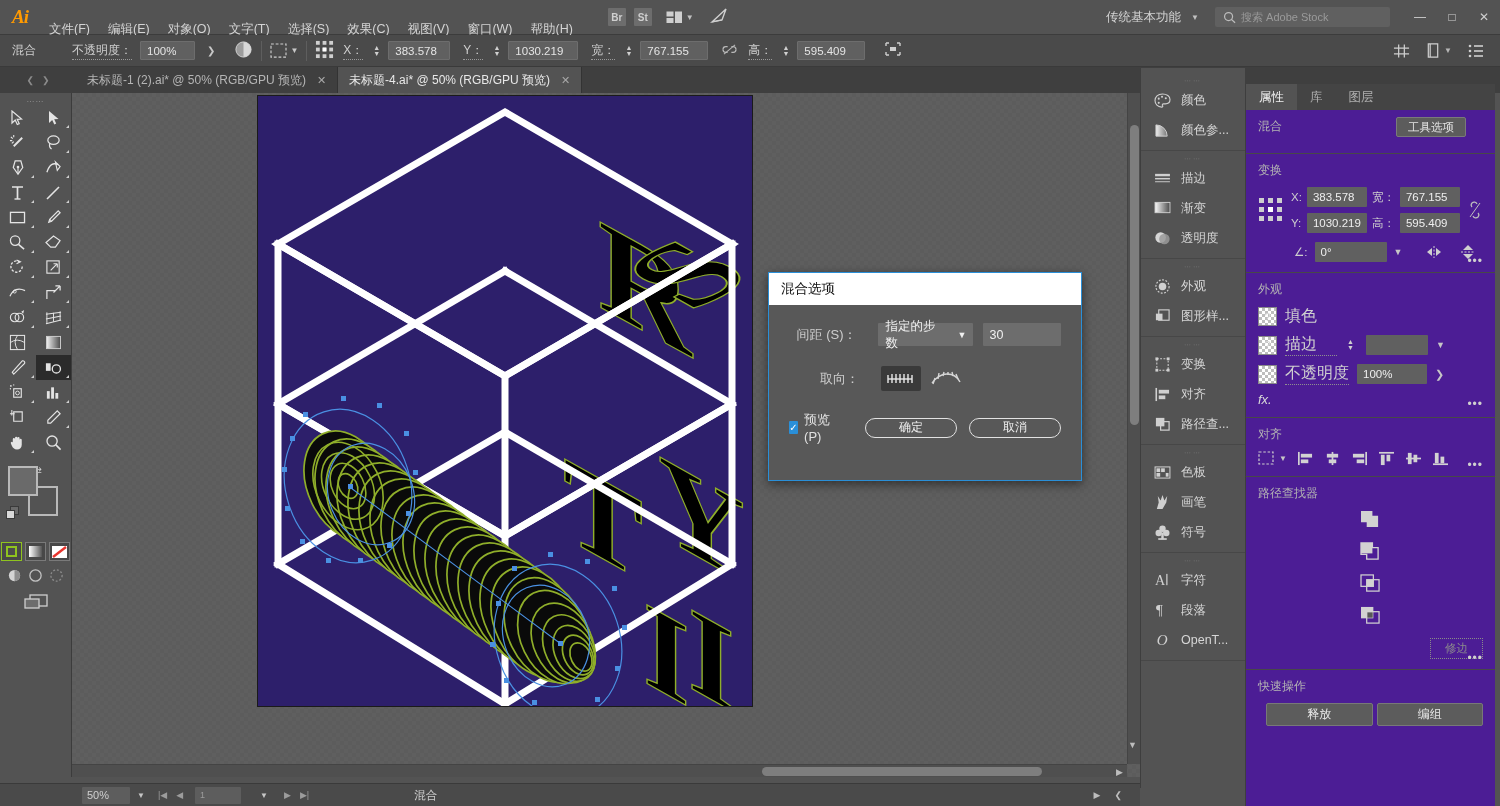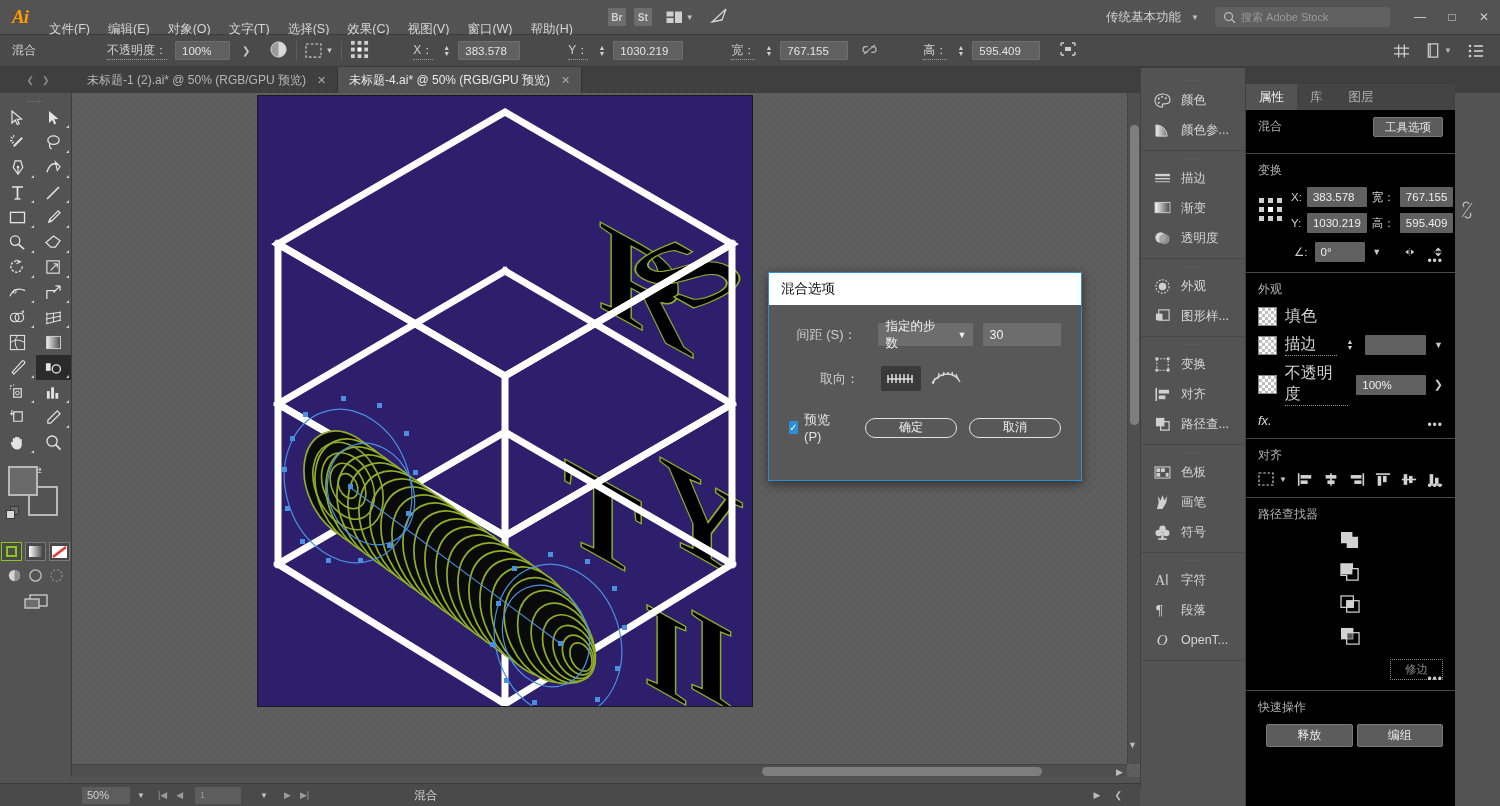--- a/index.html
+++ b/index.html
@@ -55,7 +55,7 @@
     border-bottom:1px solid #3a3a3a; padding-left:12px; gap:0;
   }
   .ctl-label { font-size:12px; color:#cfcfcf; margin-right:4px; white-space:nowrap; }
-  .ctl-label.dot { border-bottom:1px dotted #9a9a9a;margin-left:35px; }
+  .ctl-label.dot { border-bottom:1px dotted #9a9a9a; }
   .num-field {
     background:#606060; height:19px; min-width:62px; padding:0 6px;
     display:flex; align-items:center; font-size:11.5px; color:#e4e4e4;

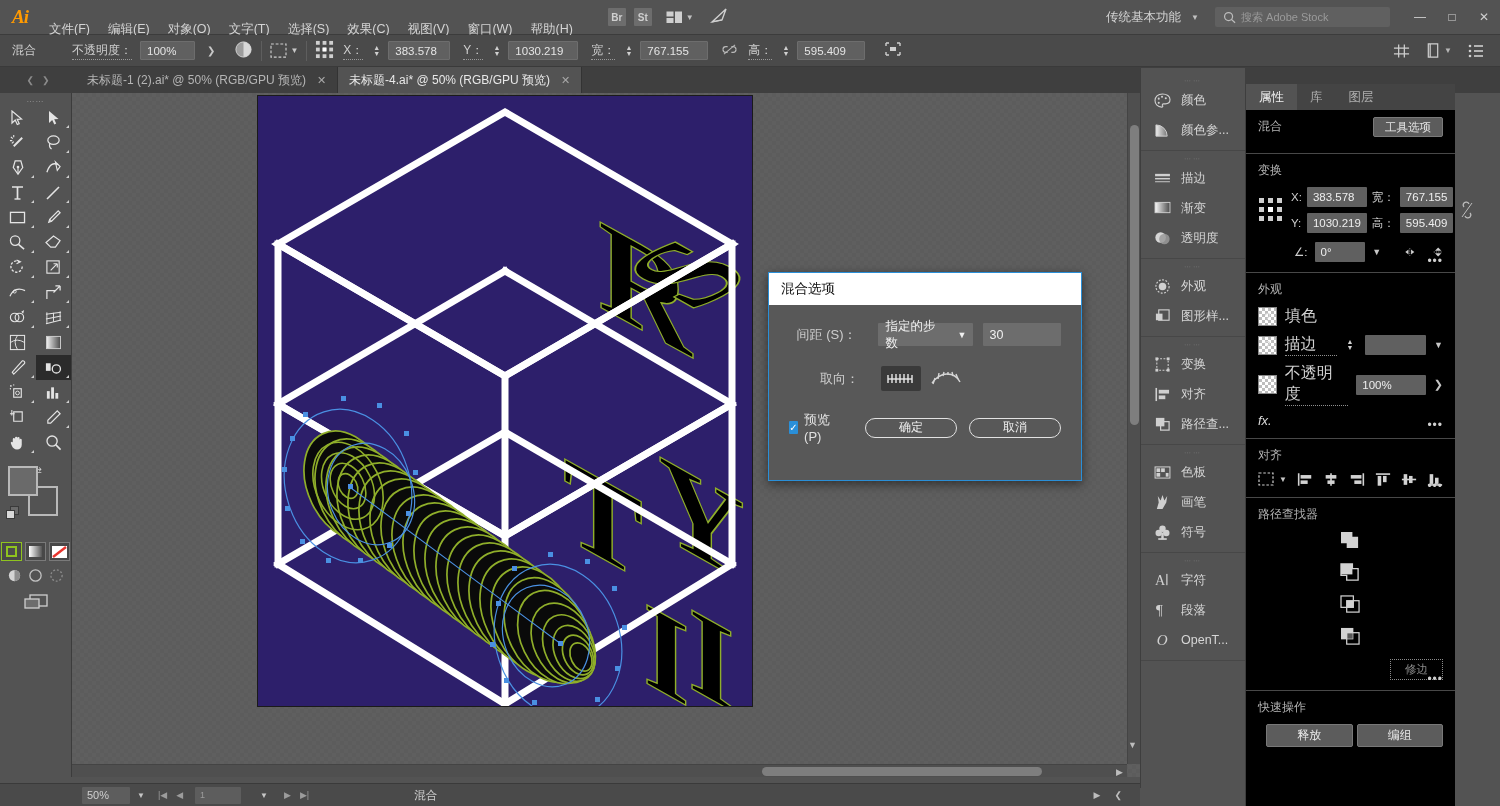--- a/index.html
+++ b/index.html
@@ -205,8 +205,8 @@
 
   
   .props {
-    position:absolute; left:1245px; top:84px; width:210px; height:722px;
-    background:#000000; border-left:1px solid #3e3e3e;
+    position:absolute; left:1245px; top:84px; width:250px; height:722px;
+    background:#4c1d95; border-left:1px solid #3e3e3e;
   }
   .ptabs { display:flex; height:26px; align-items:flex-end; background:#444; }
   .ptab { padding:0 13px; height:26px; line-height:26px; font-size:12.5px; color:#b0b0b0; }

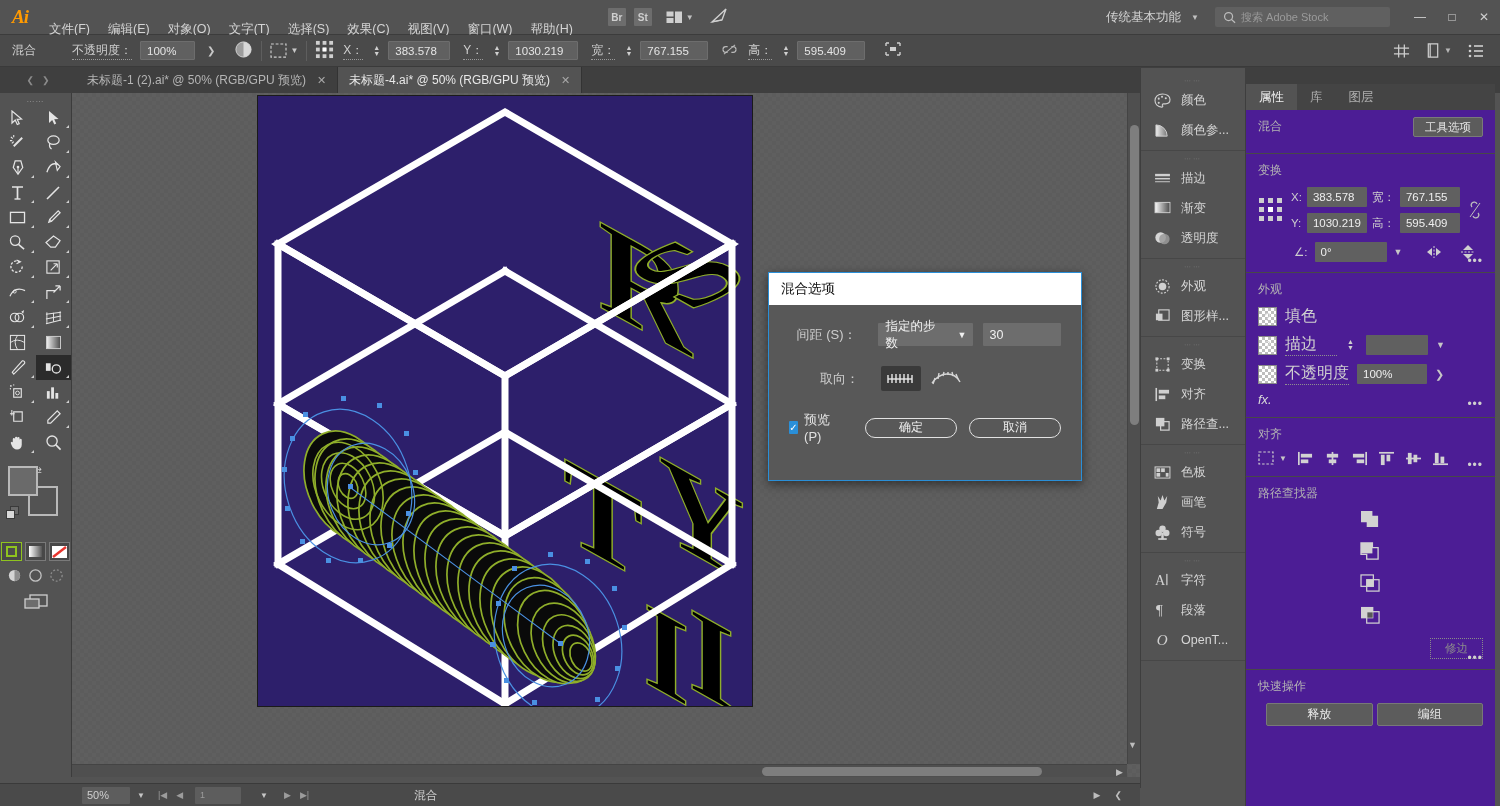--- a/index.html
+++ b/index.html
@@ -214,7 +214,7 @@
   .psec { padding:8px 12px 10px 12px; border-bottom:1px solid #484848; position:relative; }
   .psec-t { font-size:12px; color:#b3b3b3; margin-bottom:8px; }
   .tool-opt-btn {
-    position:absolute; right:12px; top:7px; height:20px; padding:0 11px;
+    position:absolute; right:29px; top:7px; height:20px; padding:0 11px;
     border:1px solid #7a7a7a; background:#5c5c5c; color:#e4e4e4; font-size:11.5px;
     display:flex; align-items:center; border-radius:2px;
   }

